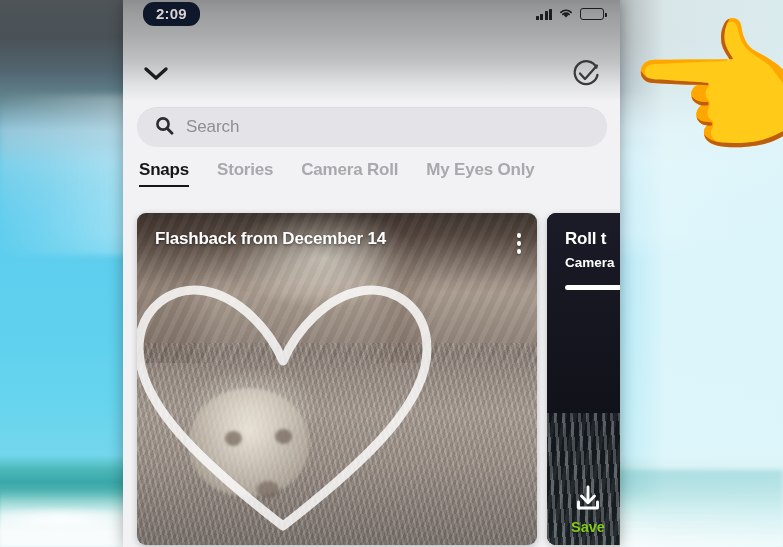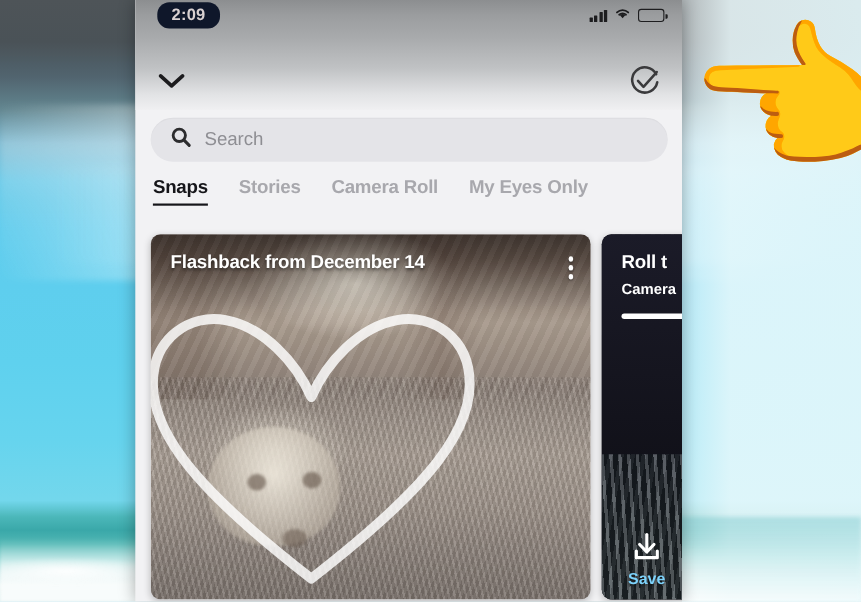--- a/index.html
+++ b/index.html
@@ -260,7 +260,7 @@
     cursor:pointer;
   }
   .save-label {
-    font-size:14.5px; font-weight:700; color:#7dd3fc;
+    font-size:14.5px; font-weight:700; color:#84cc16;
     text-shadow:0 1px 3px rgba(0,0,0,.6);
   }
 </style>

